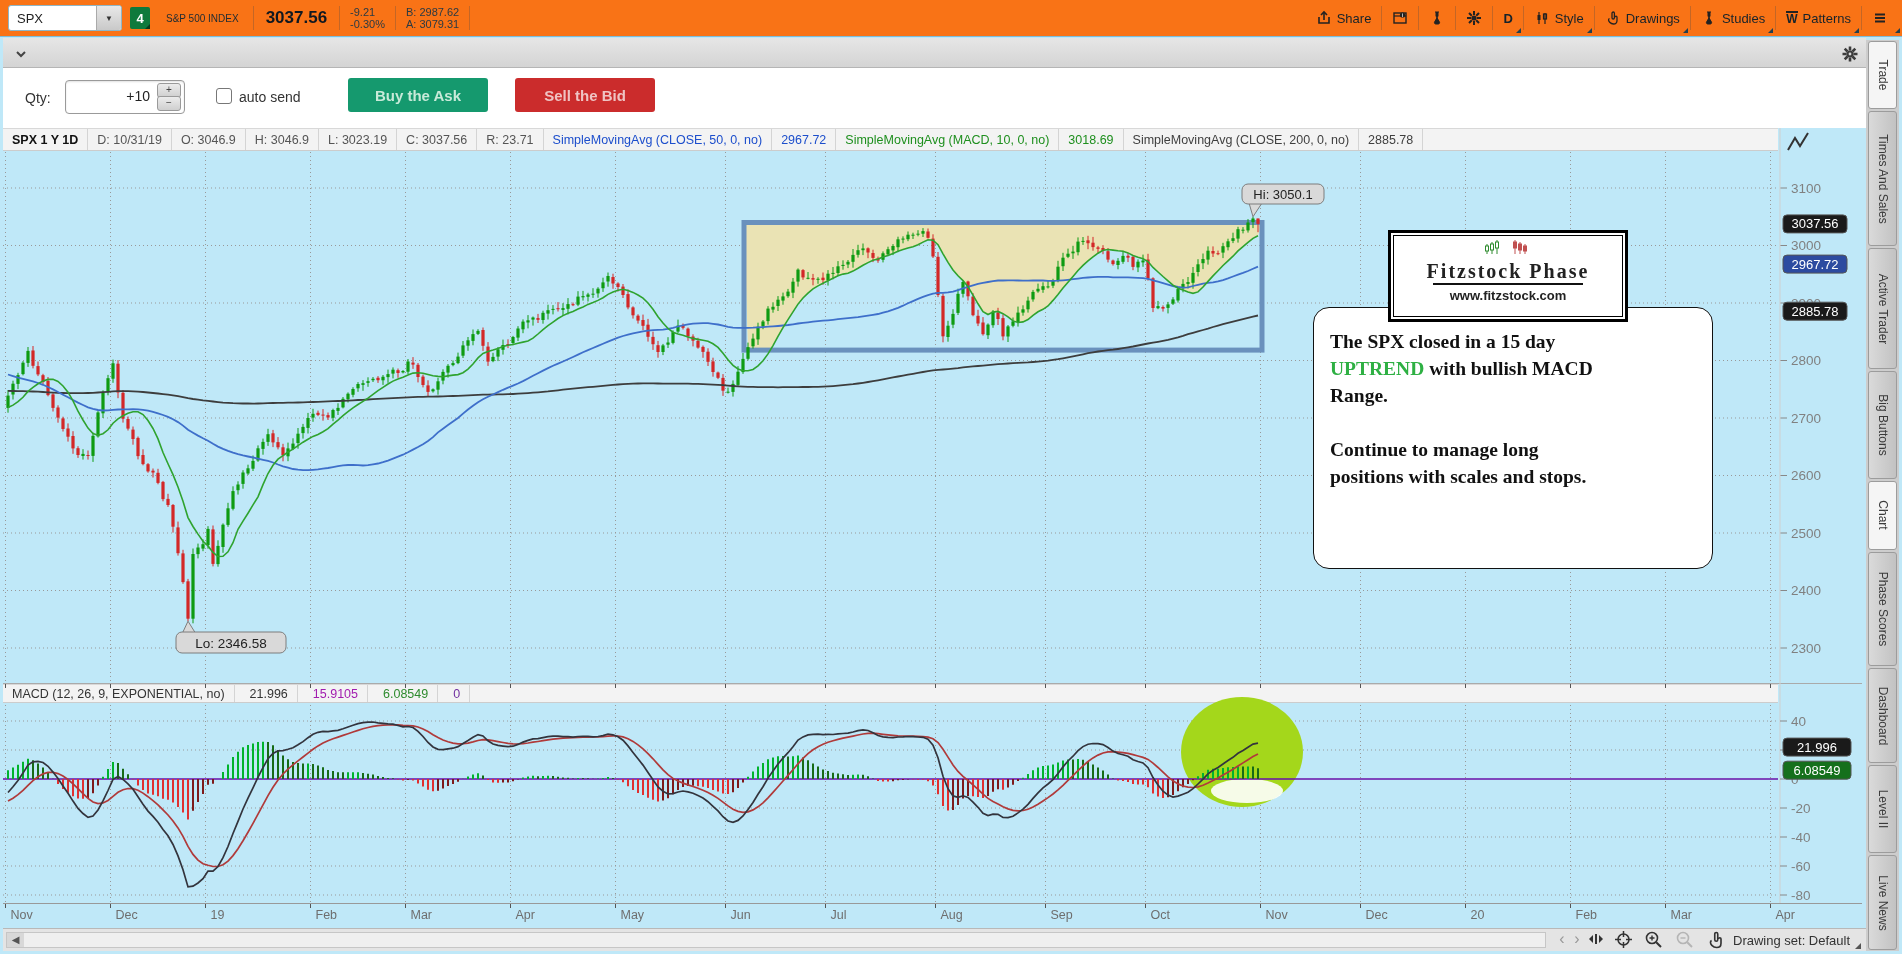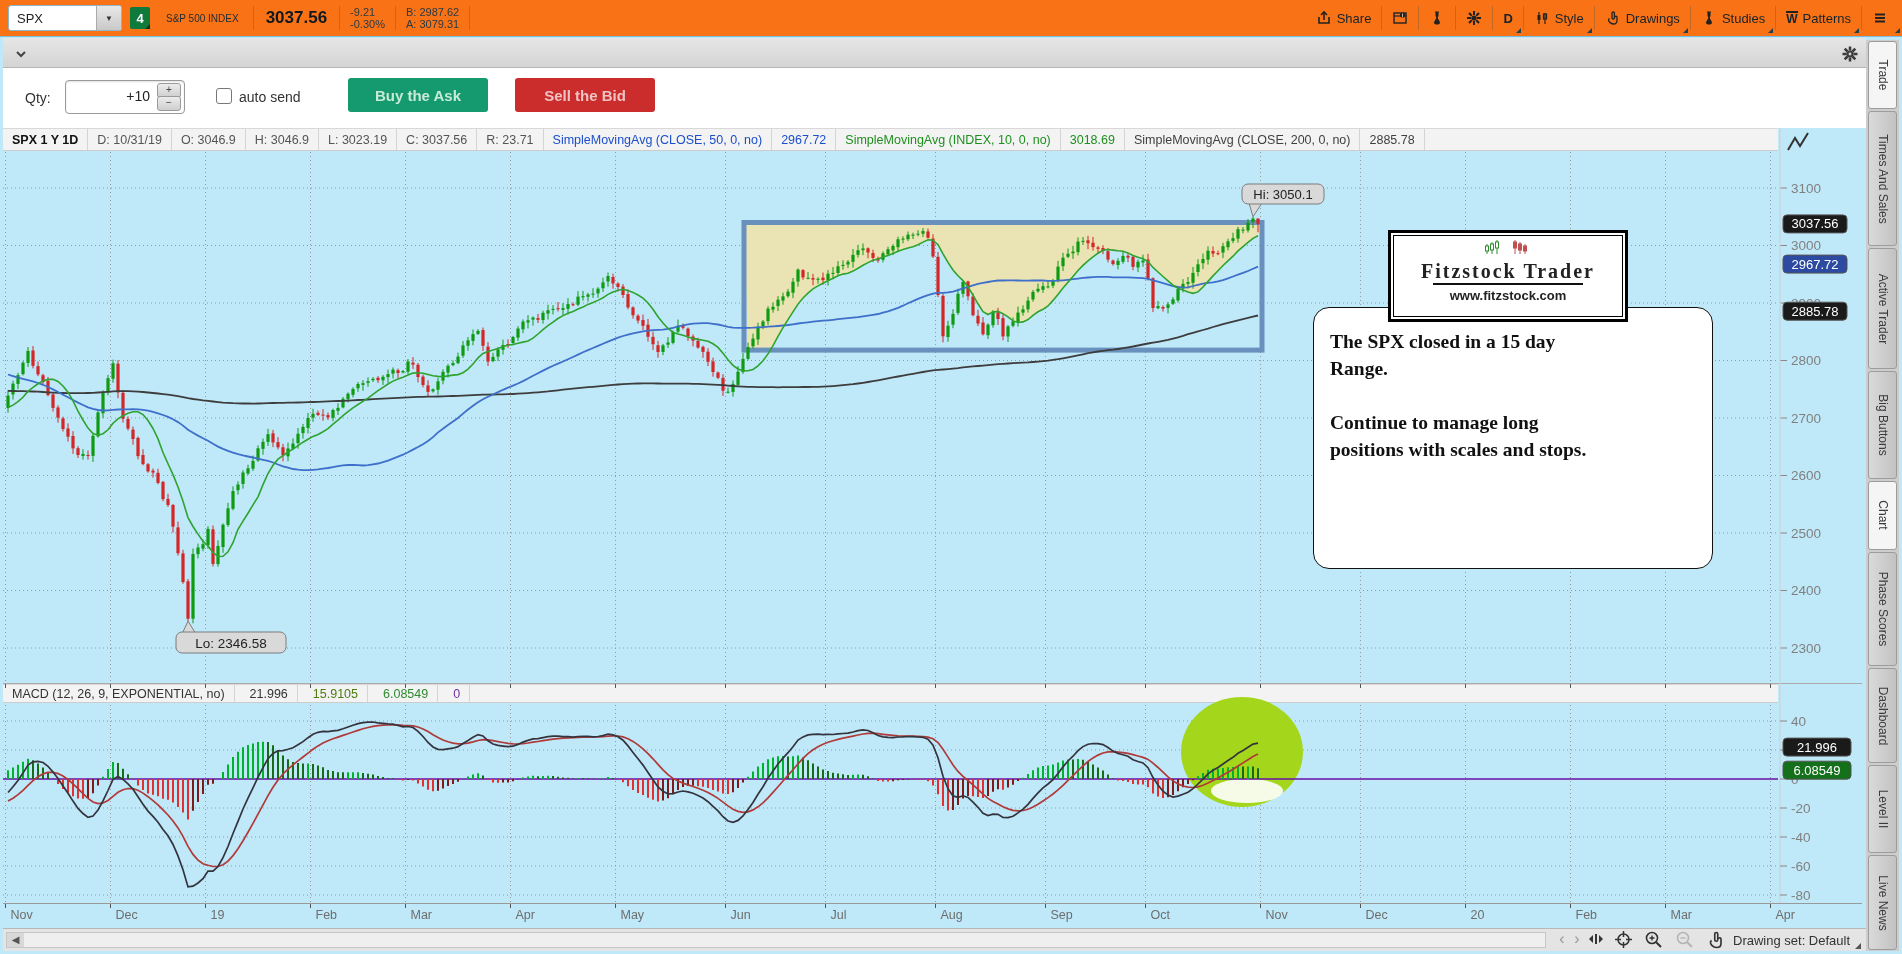--- a/index.html
+++ b/index.html
@@ -211,7 +211,7 @@
       <div class="hcell">R: 23.71</div>
       <div class="hcell" style="color: rgb(28, 78, 204);">SimpleMovingAvg (CLOSE, 50, 0, no)</div>
       <div class="hcell" style="color: rgb(28, 78, 204);">2967.72</div>
-      <div class="hcell" style="color: rgb(30, 143, 30);">SimpleMovingAvg (INDEX, 10, 0, no)</div>
+      <div class="hcell" style="color: rgb(30, 143, 30);">SimpleMovingAvg (MACD, 10, 0, no)</div>
       <div class="hcell" style="color: rgb(30, 143, 30);">3018.69</div>
       <div class="hcell" style="color: rgb(63, 63, 63);">SimpleMovingAvg (CLOSE, 200, 0, no)</div>
       <div class="hcell" style="color: rgb(63, 63, 63);">2885.78</div>

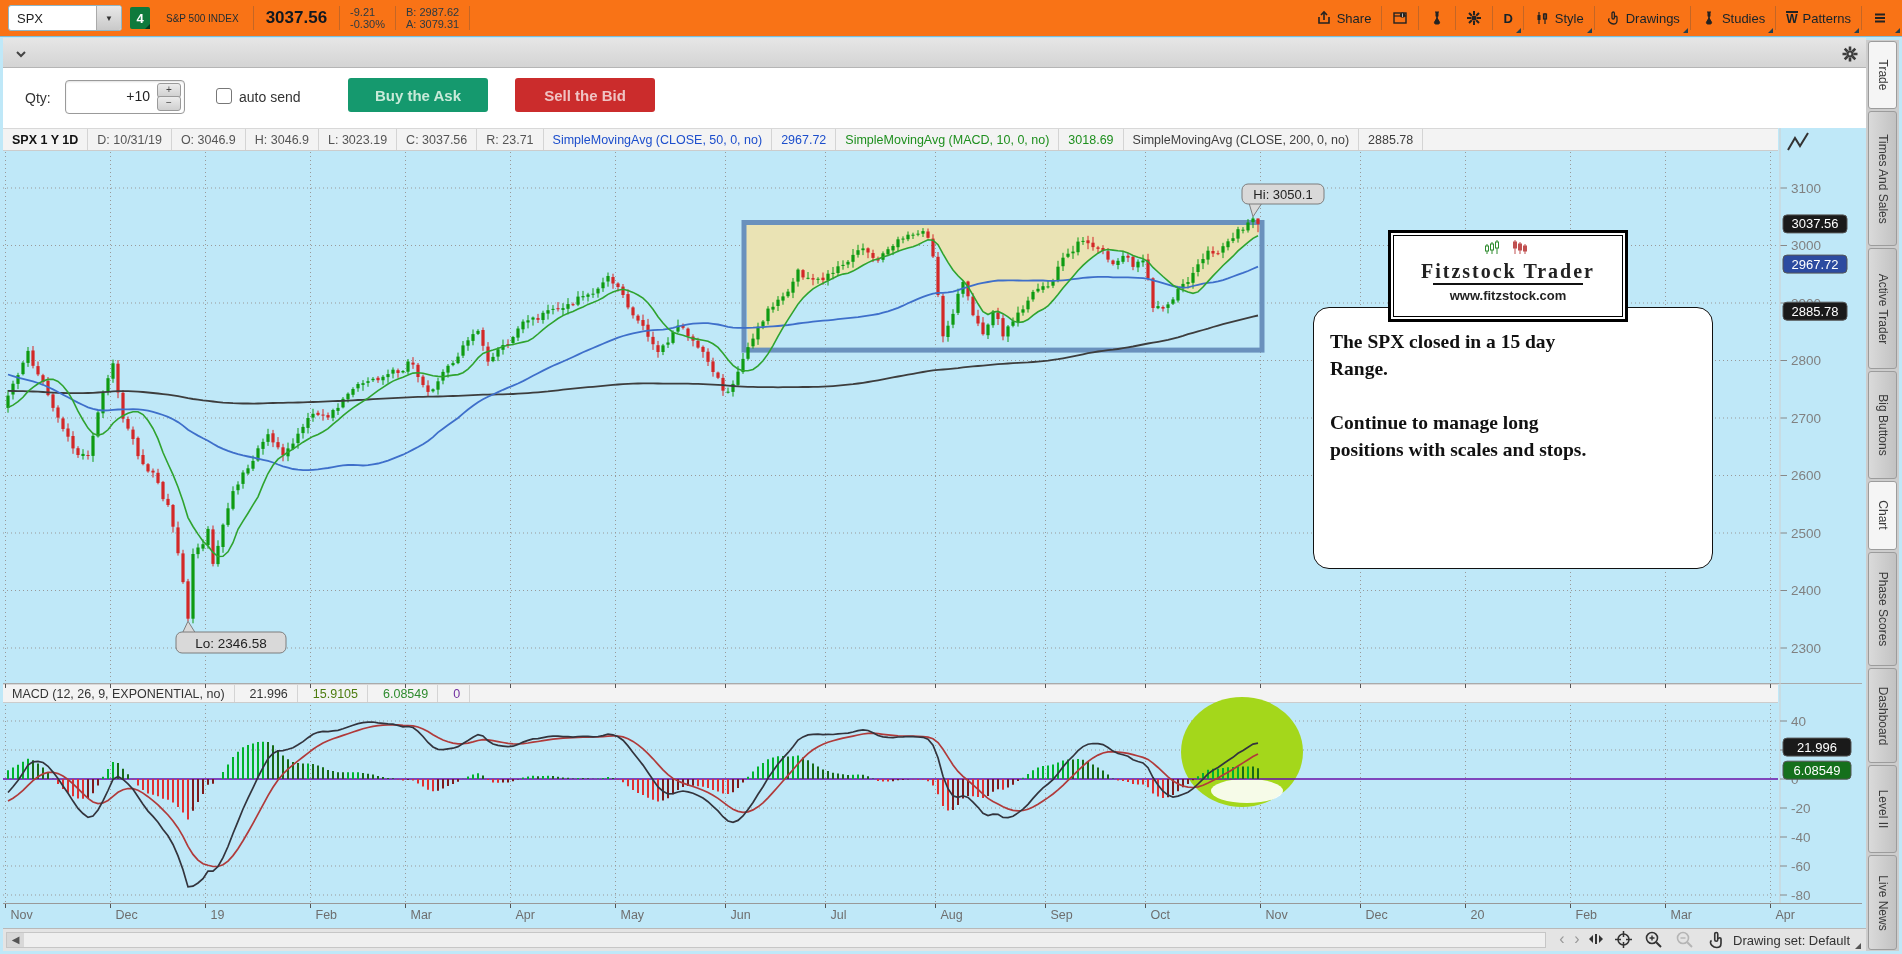--- a/index.html
+++ b/index.html
@@ -1179,7 +1179,7 @@
             <rect x="41.5" y="8" width="3" height="5"></rect>
           </g>
       </svg>
-      <div id="logo-title">Fitzstock Trader</div>
+      <div id="logo-title">Fitzstock Phase</div>
       <div id="logo-underline"></div>
       <div id="logo-url">www.fitzstock.com</div>
     </div>

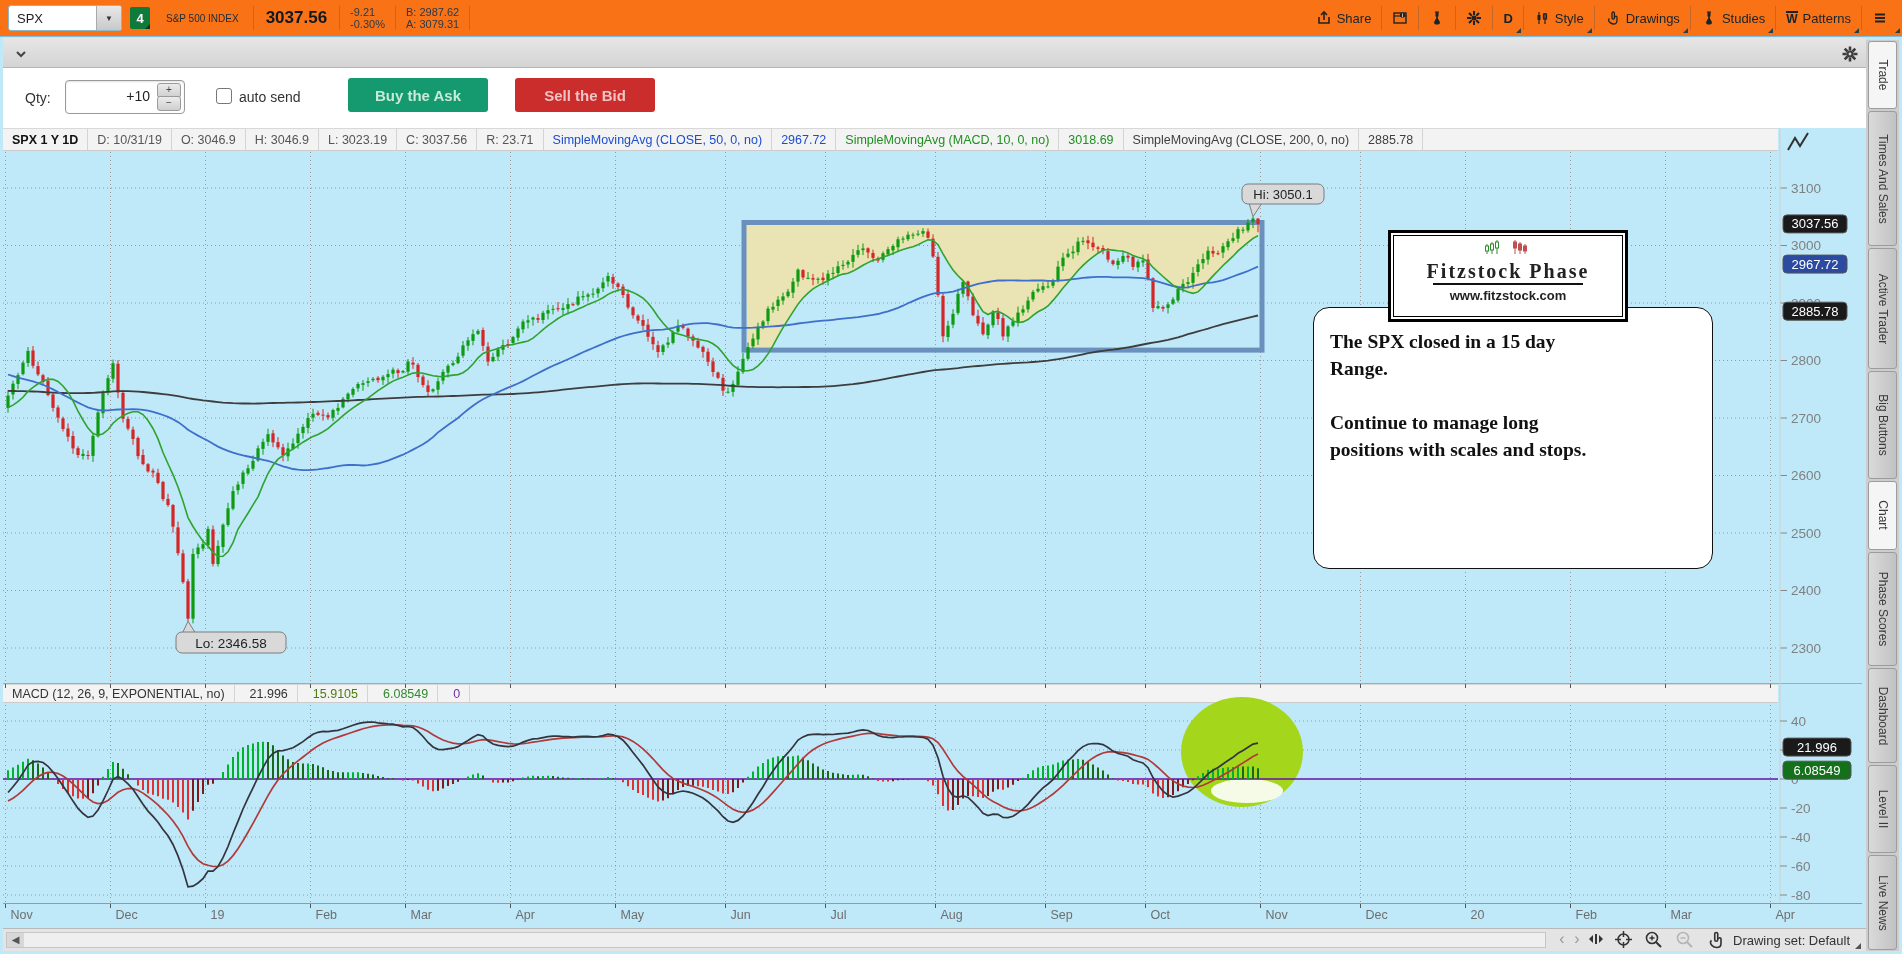--- a/index.html
+++ b/index.html
@@ -1187,6 +1187,7 @@
 
   <div id="note-box">
       <div class="nline"><span>The SPX closed in a 15 day</span></div>
+      <div class="nline"><span class="ngreen">UPTREND</span><span> with bullish MACD</span></div>
       <div class="nline"><span>Range.</span></div>
       <div class="nline">&nbsp;</div>
       <div class="nline"><span>Continue to manage long</span></div>

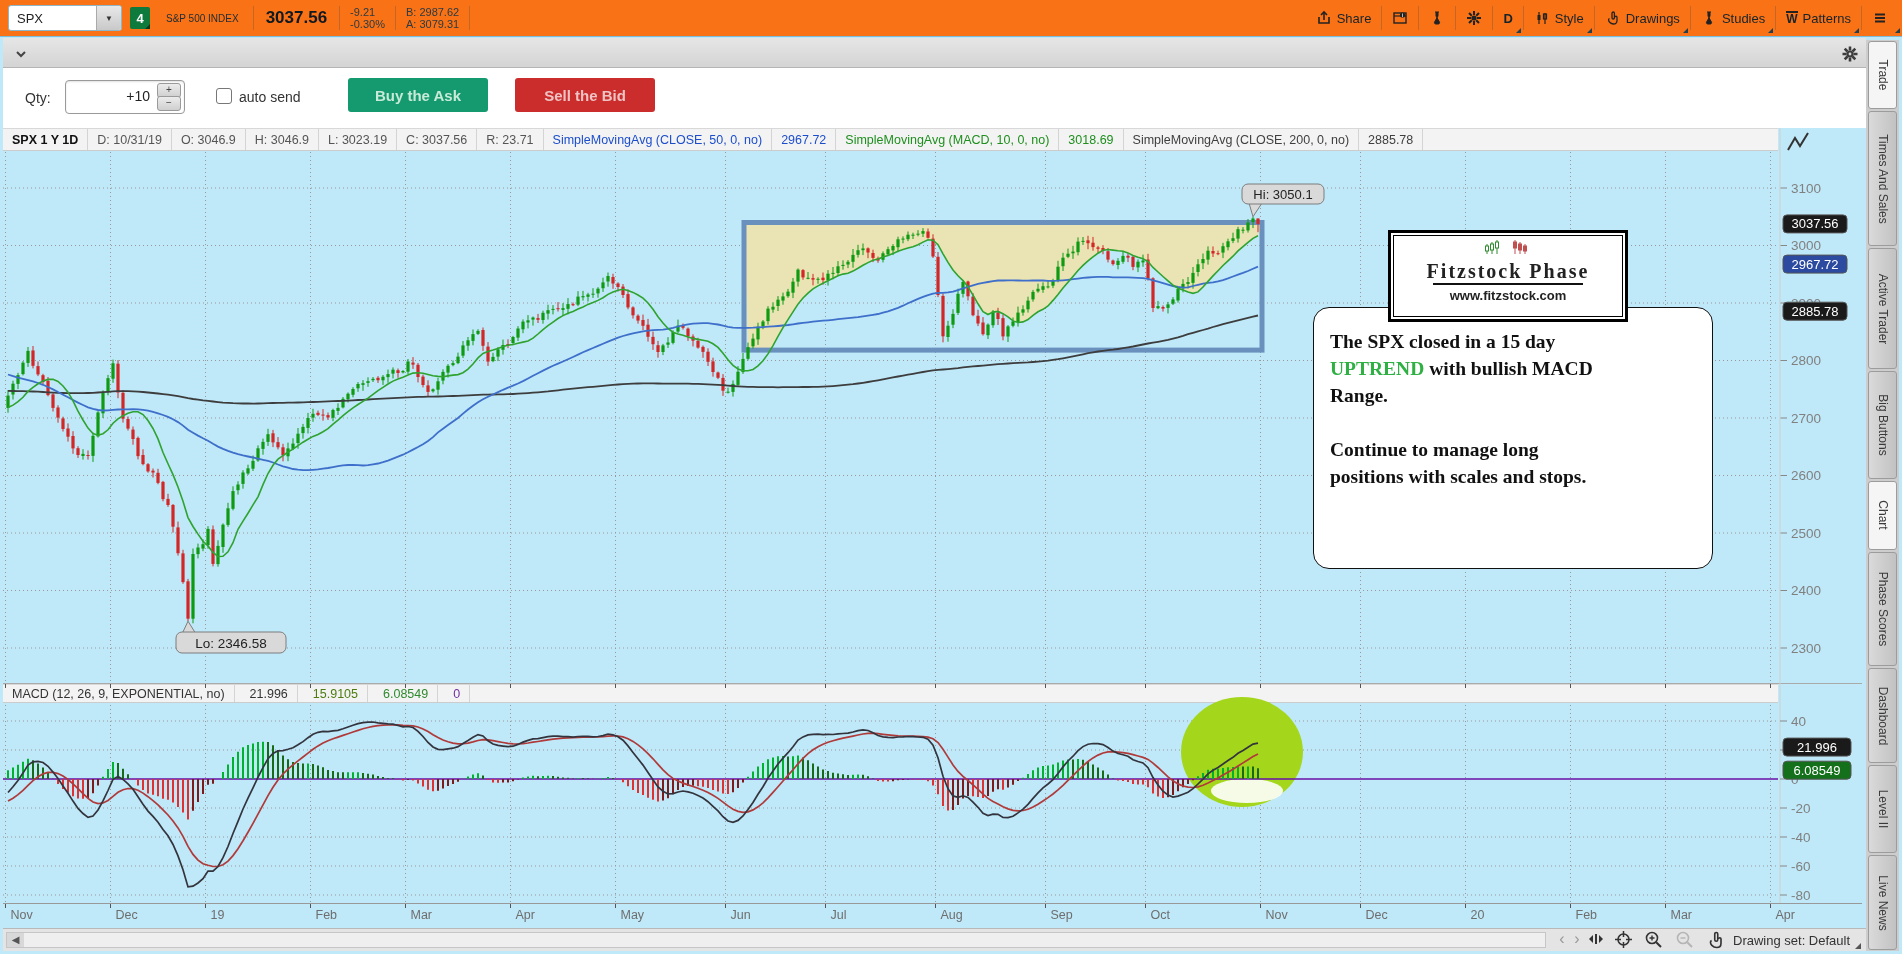--- a/index.html
+++ b/index.html
@@ -219,7 +219,7 @@
   <div id="macd-hdr" class="hdr-strip">
     <div class="hcell" style="color:#333;">MACD (12, 26, 9, EXPONENTIAL, no)</div>
   <div class="hcell" style="color: rgb(51, 51, 51);">21.996</div>
-      <div class="hcell" style="color: #4d7c0f;">15.9105</div>
+      <div class="hcell" style="color: #a21caf;">15.9105</div>
       <div class="hcell" style="color: rgb(46, 139, 46);">6.08549</div>
       <div class="hcell" style="color: rgb(112, 48, 160);">0</div>
     </div>

